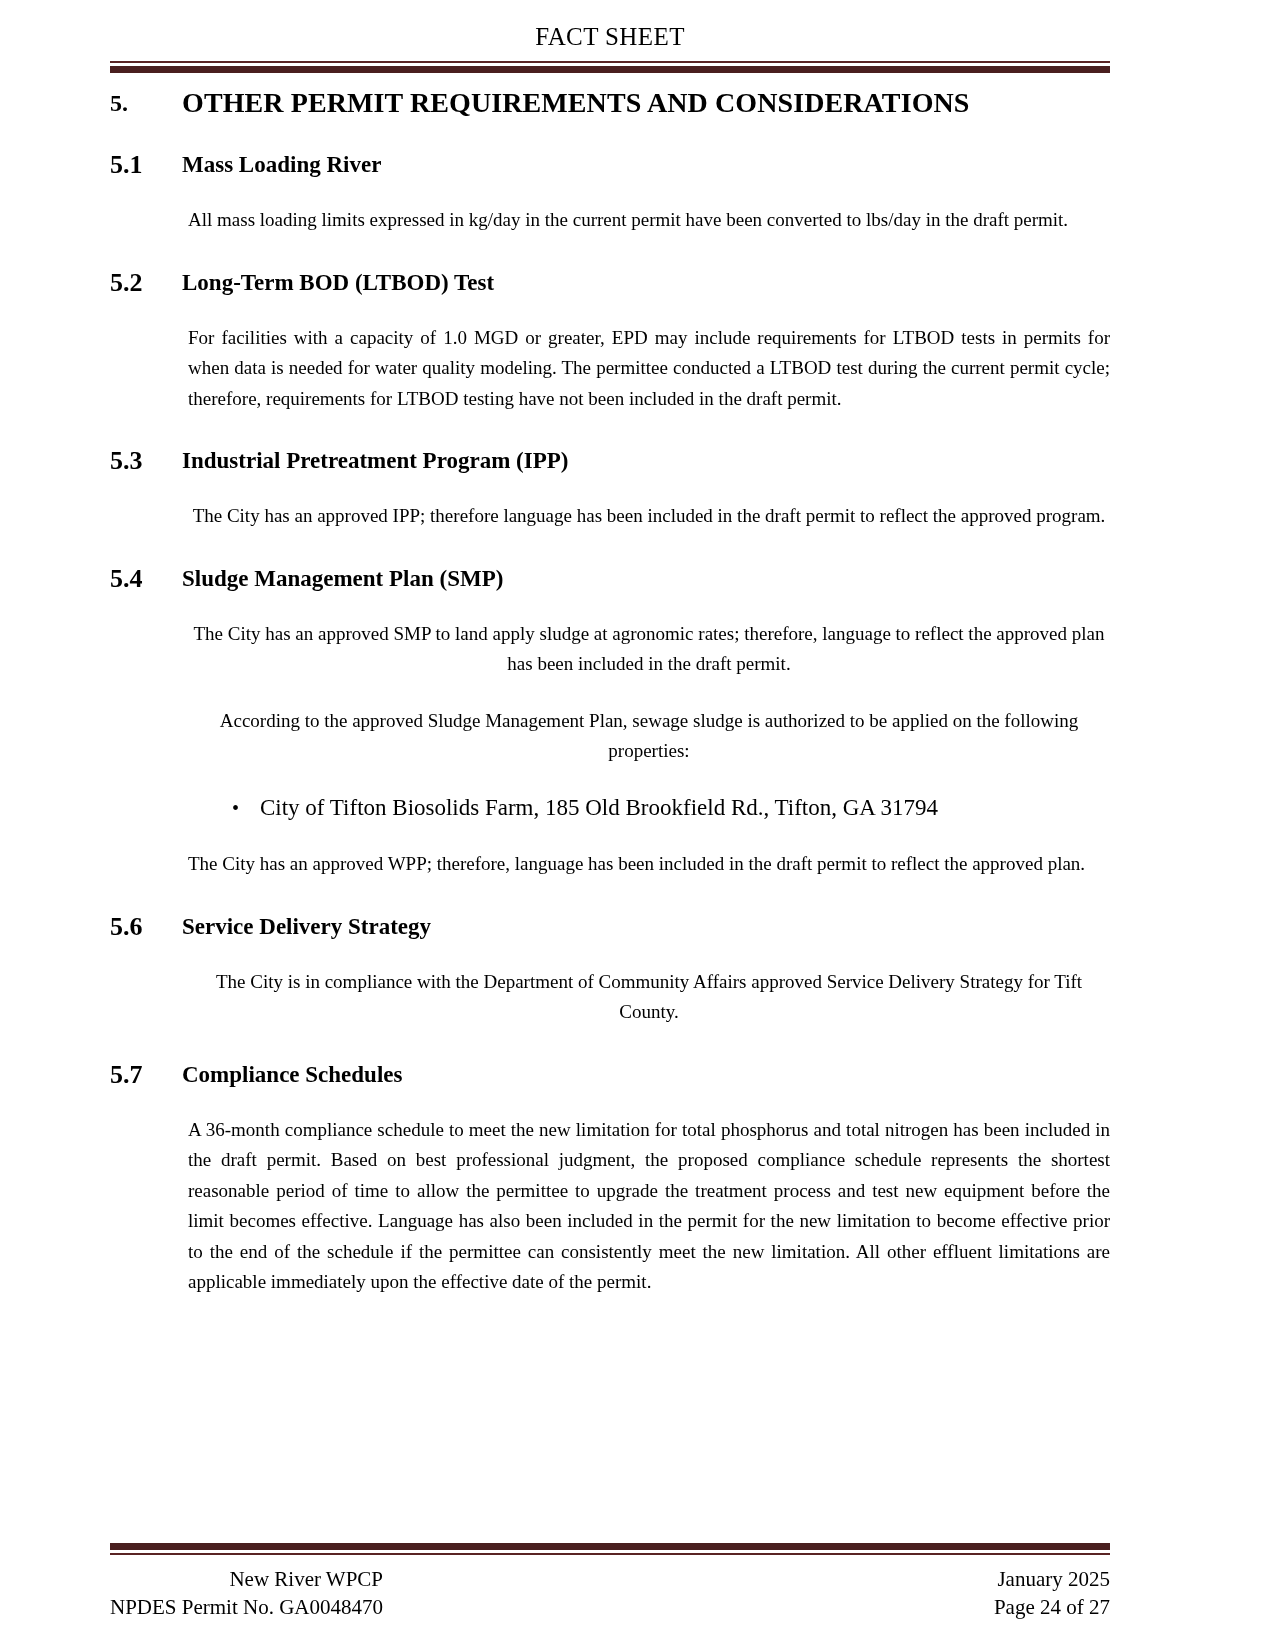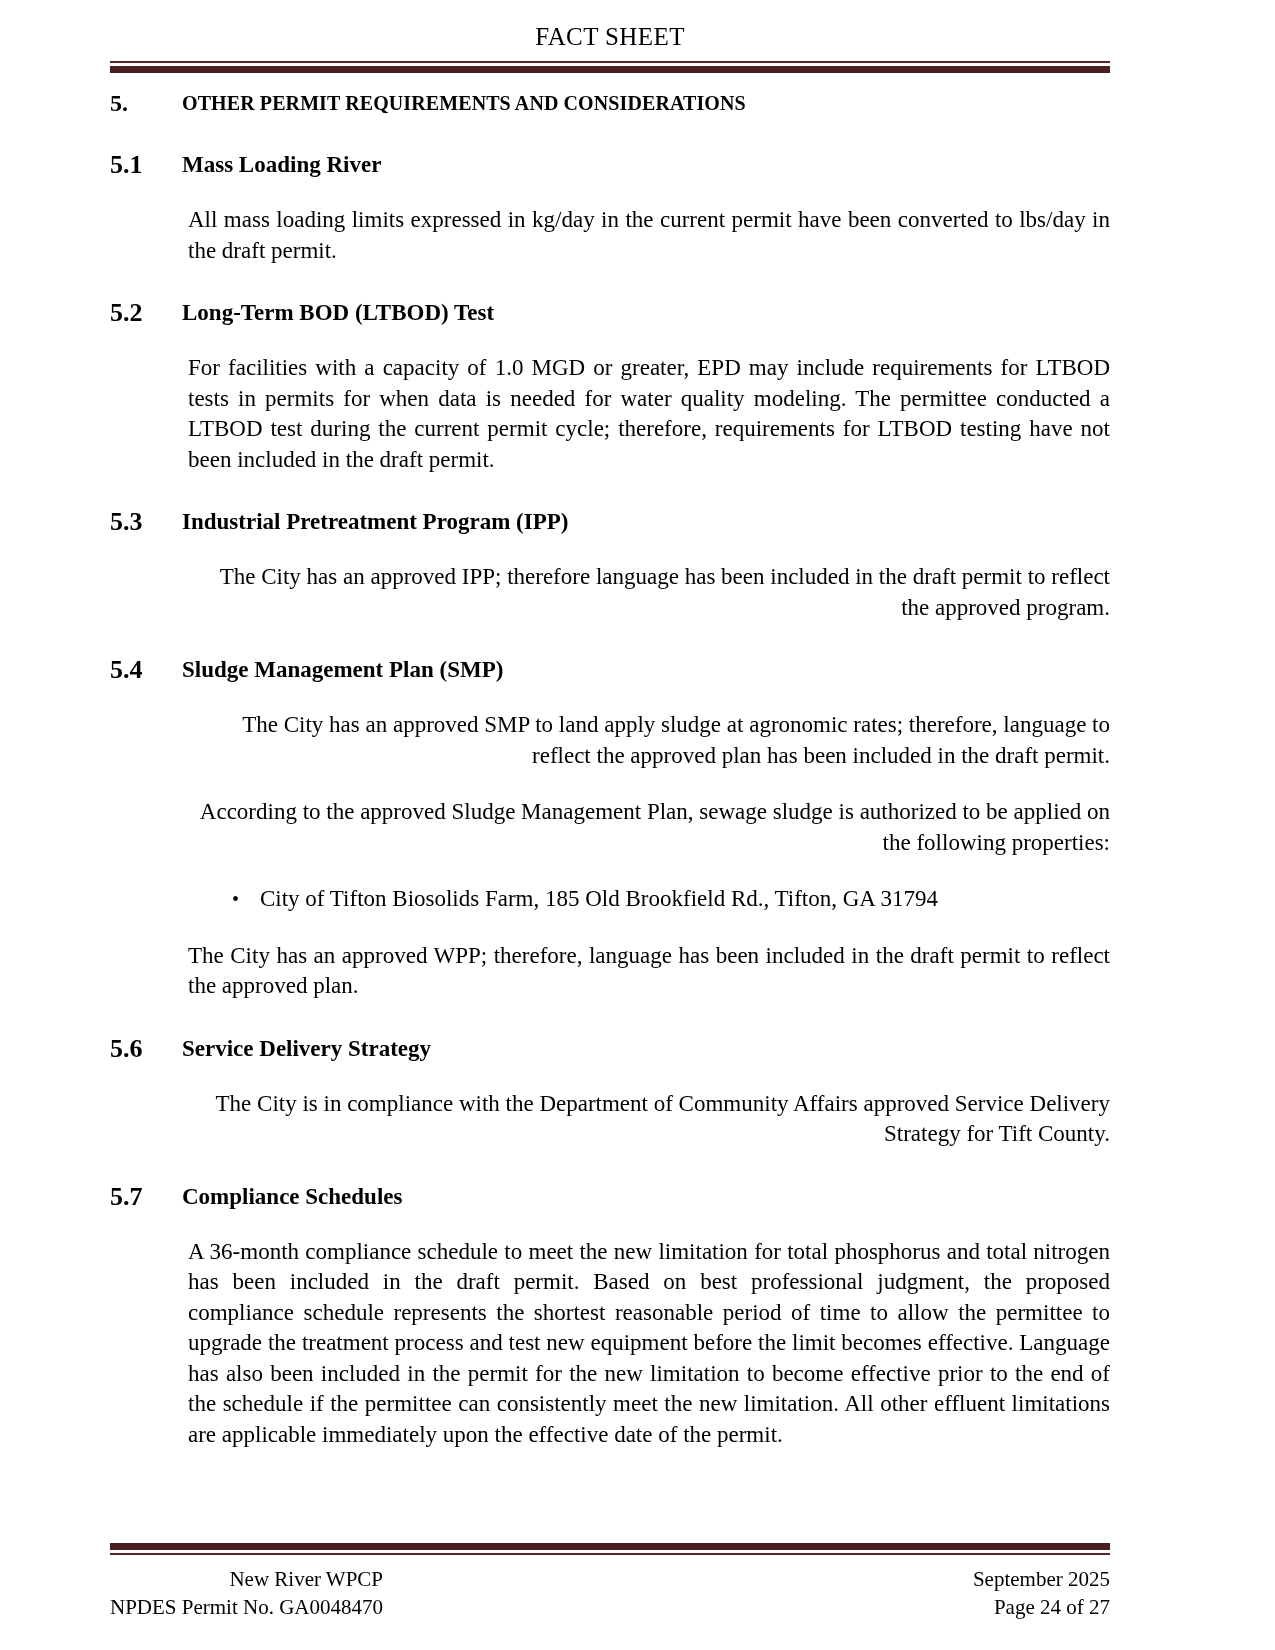--- a/index.html
+++ b/index.html
@@ -75,7 +75,7 @@
     line-height: 30px;
   }
   .sec-major-title {
-    font-size: 20px;
+    font-size: 28px;
     font-weight: bold;
     line-height: 30px;
     letter-spacing: 0.1px;

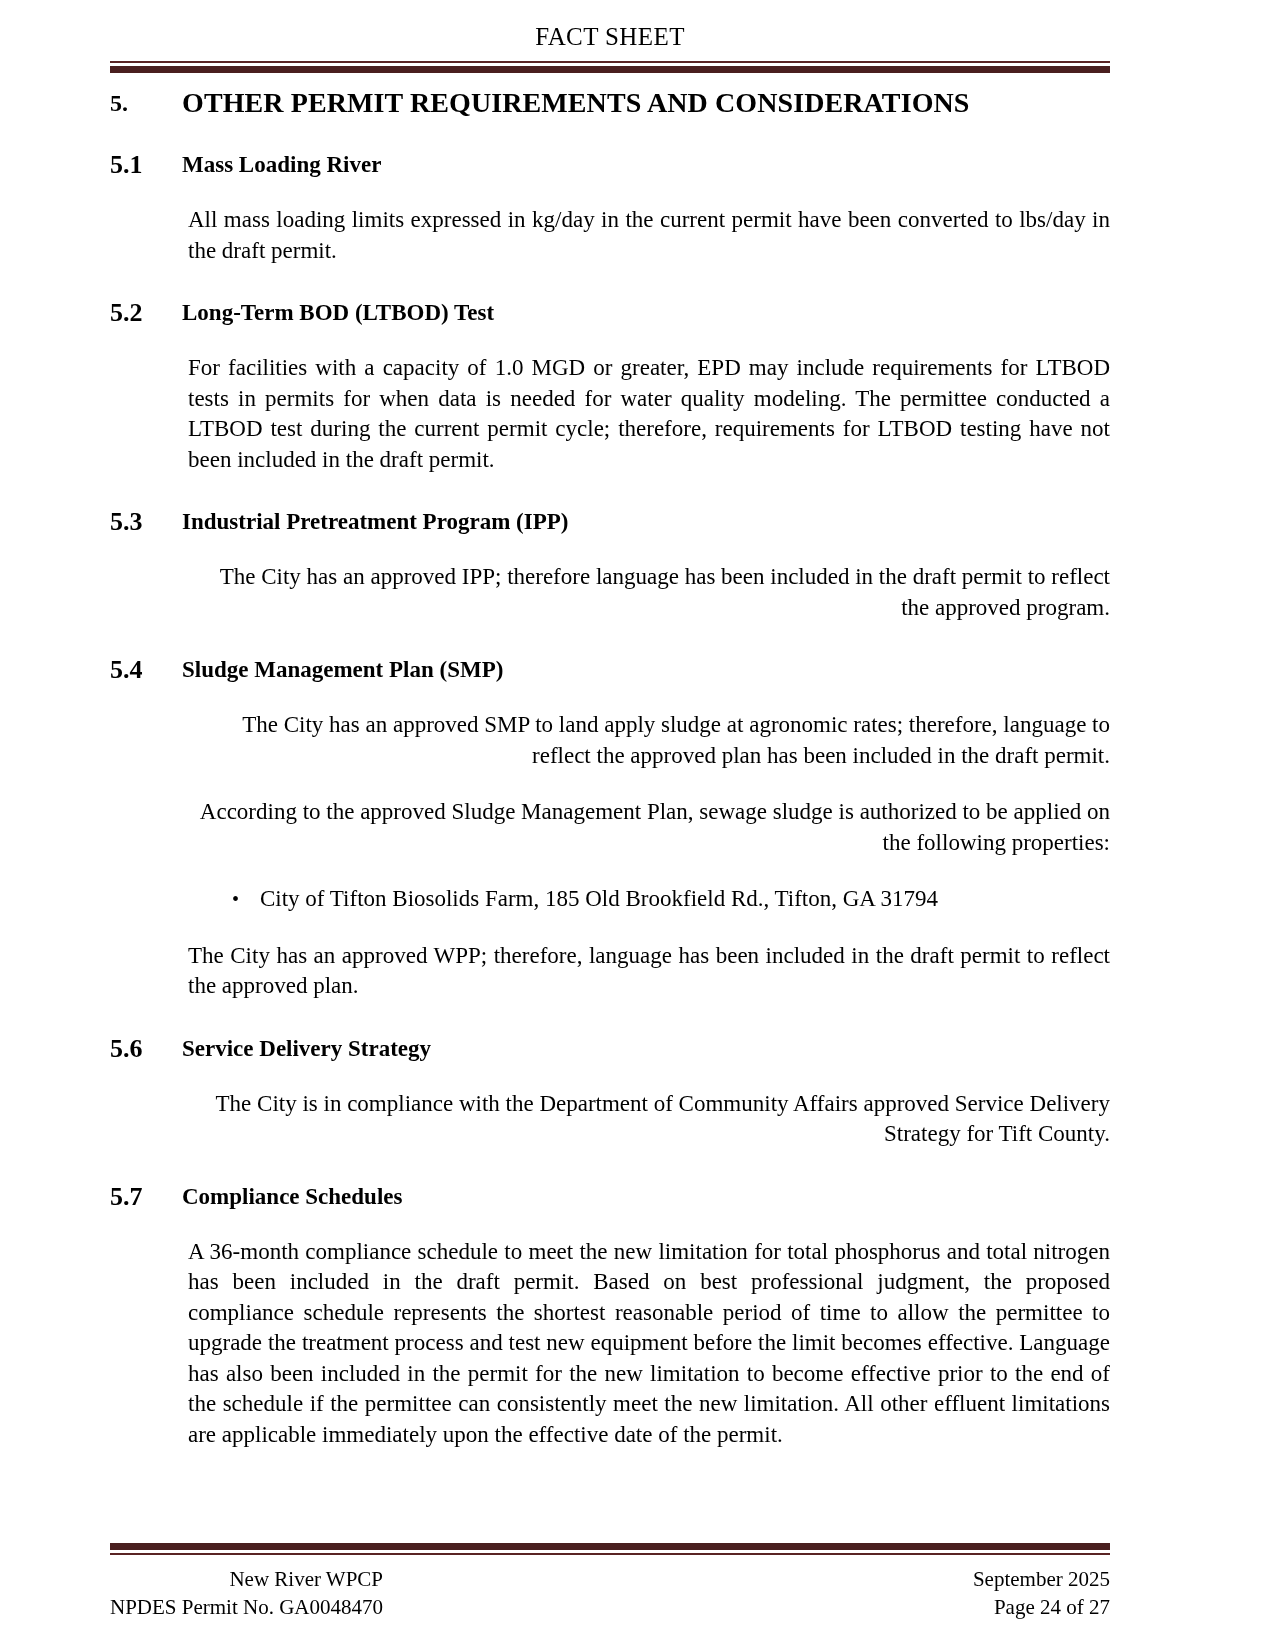--- a/index.html
+++ b/index.html
@@ -101,7 +101,7 @@
   .para {
     margin-left: 78px;
     margin-top: 26px;
-    font-size: 23px;
+    font-size: 19px;
     line-height: 30.5px;
     text-align: justify;
     width: 922px;

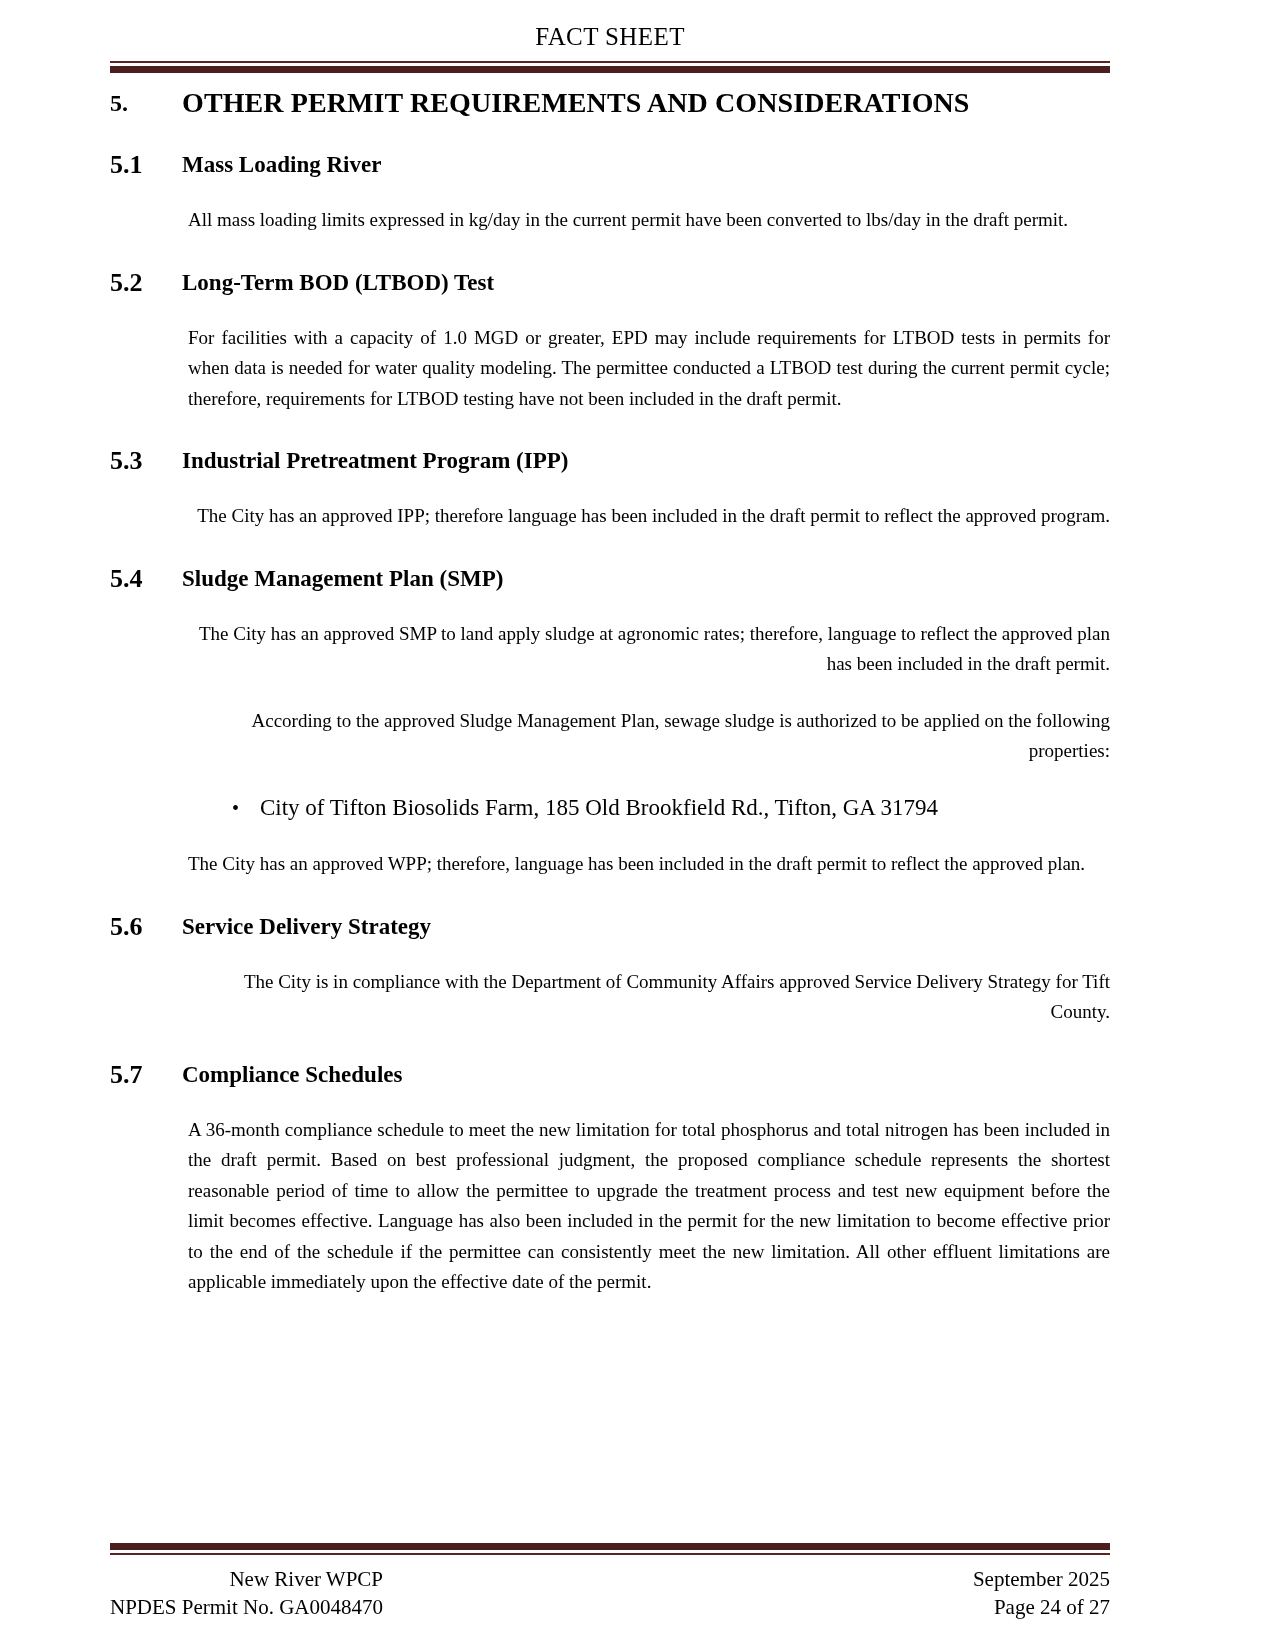--- a/index.html
+++ b/index.html
@@ -107,7 +107,7 @@
     width: 922px;
   }
   .para.nojust {
-    text-align: right;
+    text-align: center;
   }
 
   .bullet-list {

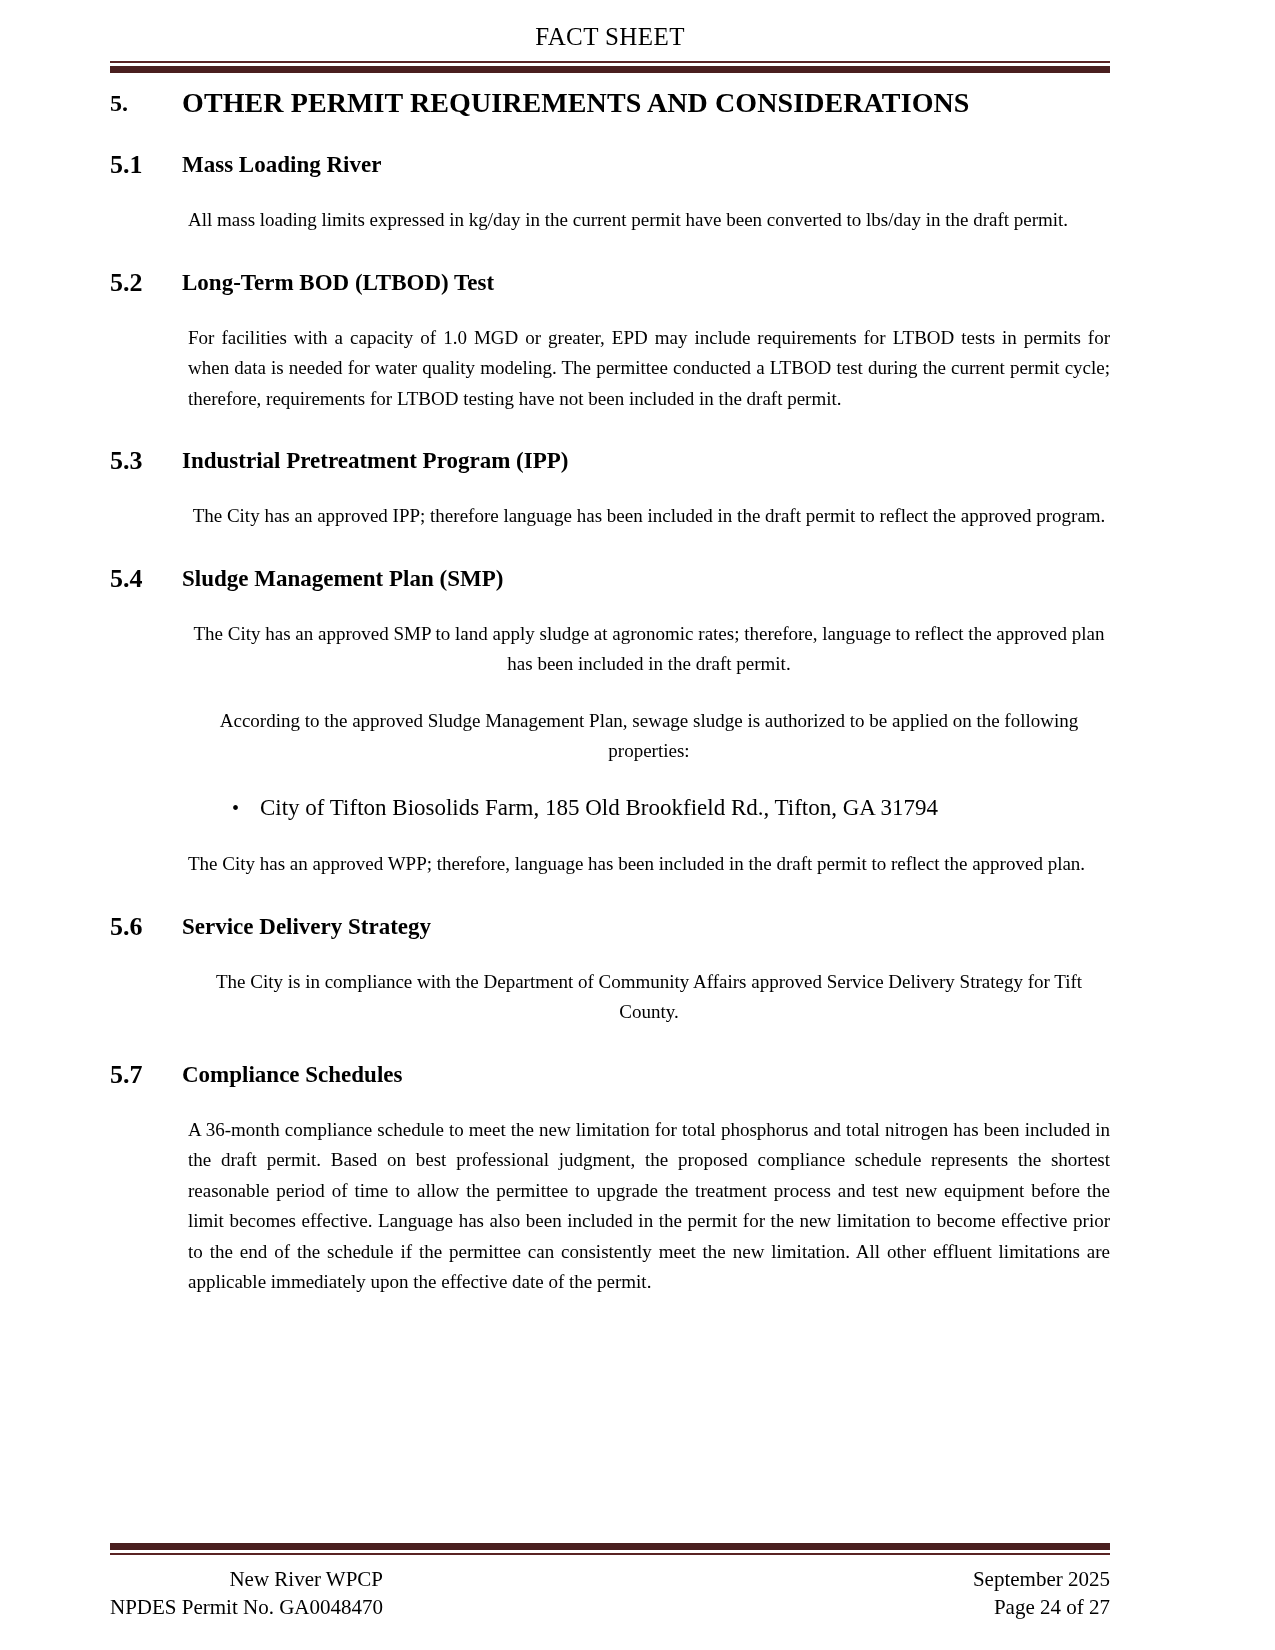--- a/index.html
+++ b/index.html
@@ -232,7 +232,7 @@
         <div>NPDES Permit No. GA0048470</div>
       </div>
       <div class="footer-col-right">
-        <div>September 2025</div>
+        <div>January 2025</div>
         <div>Page 24 of 27</div>
       </div>
     </div>

